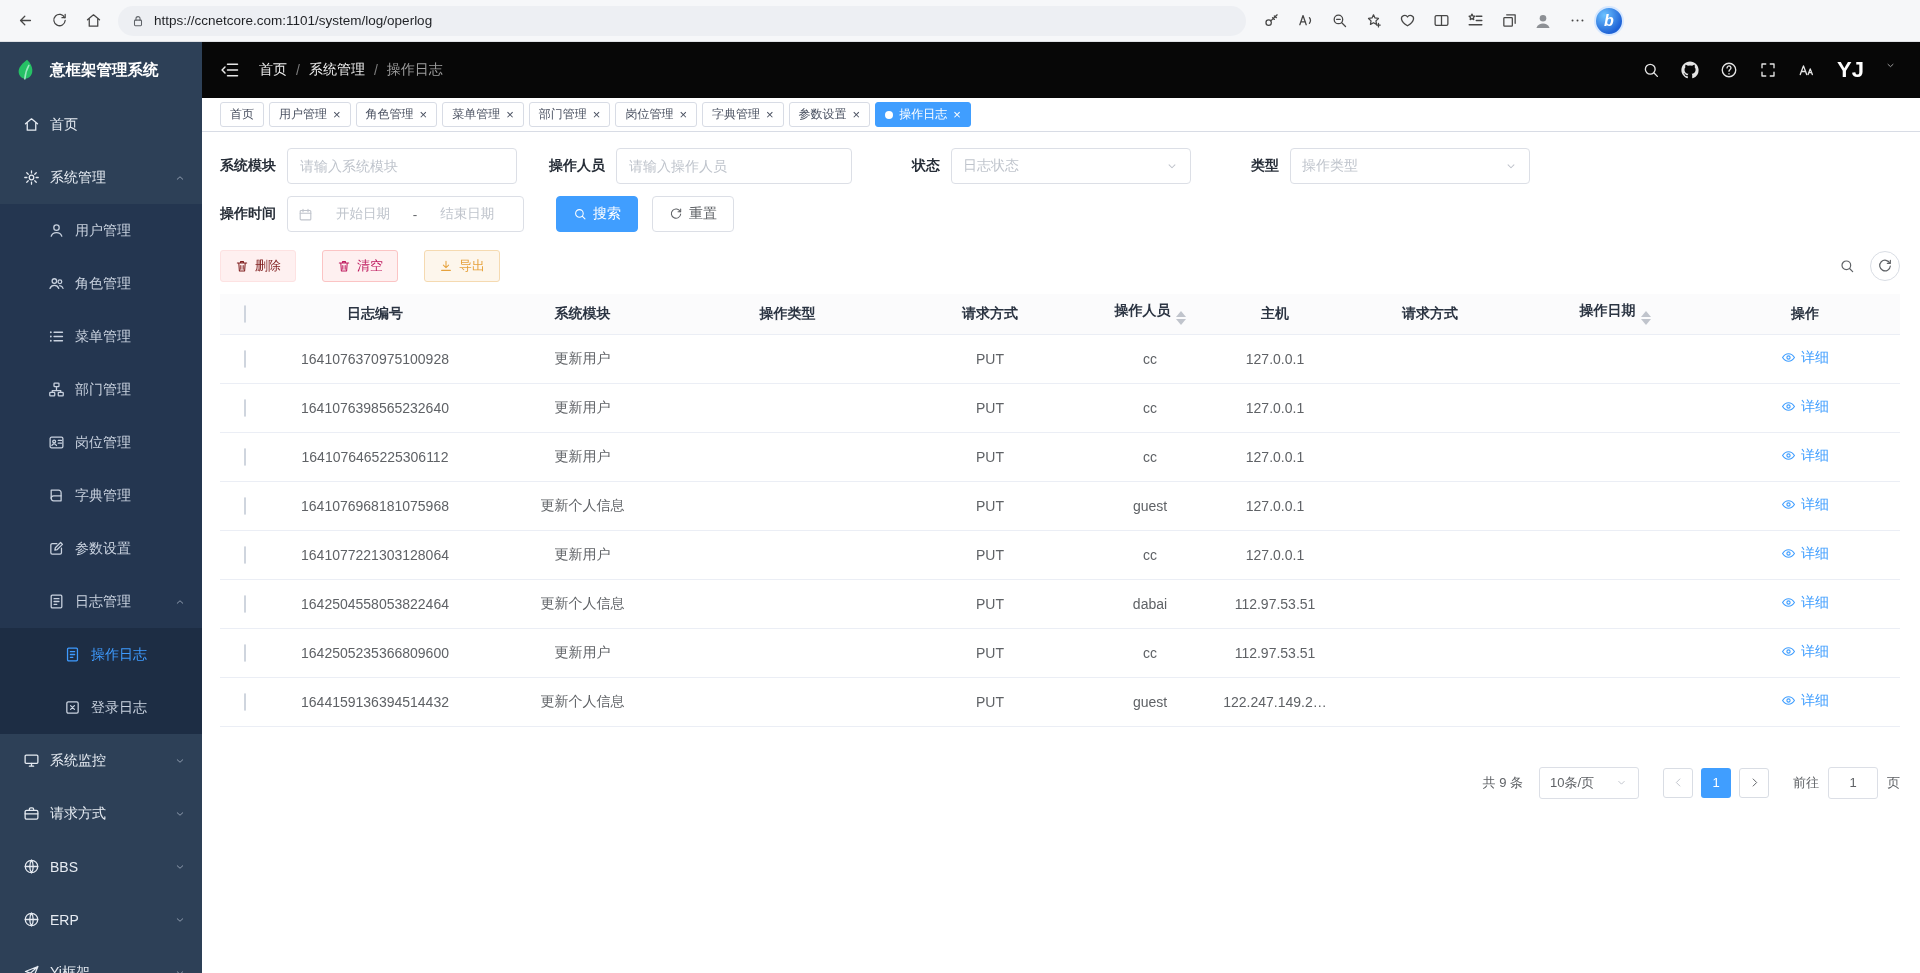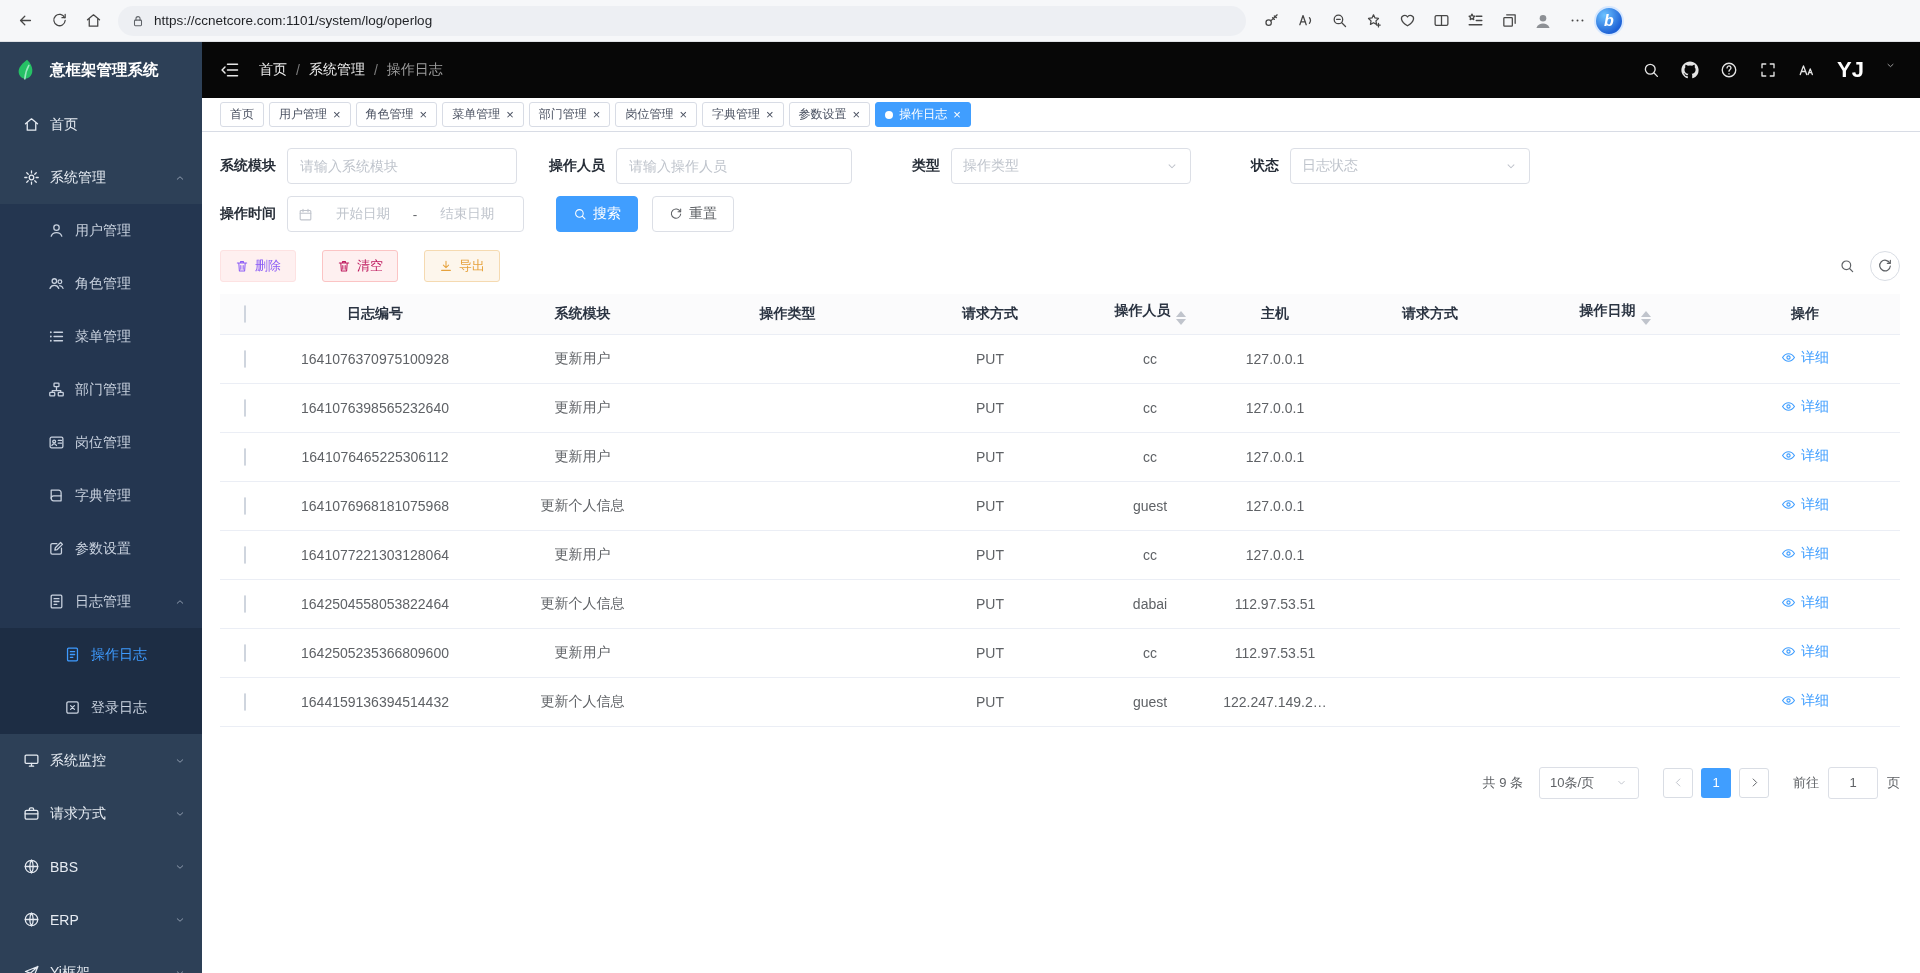--- a/index.html
+++ b/index.html
@@ -558,9 +558,9 @@
             <input class="finput w236" placeholder="请输入操作人员" style="">
           </div>
           <div class="fgroup ml60">
-            <span class="flabel">类型</span>
+            <span class="flabel">状态</span>
             <div class="fselect">
-              <span>操作类型</span>
+              <span>日志状态</span>
               <span class="ic" style="display: inline-flex;">
                   <svg viewBox="0 0 24 24">
                     <path d="m7 10 5 5 5-5"></path>
@@ -569,9 +569,9 @@
             </div>
           </div>
           <div class="fgroup ml60">
-            <span class="flabel">状态</span>
+            <span class="flabel">类型</span>
             <div class="fselect">
-              <span>日志状态</span>
+              <span>操作类型</span>
               <span class="ic" style="display: inline-flex;">
                   <svg viewBox="0 0 24 24">
                     <path d="m7 10 5 5 5-5"></path>

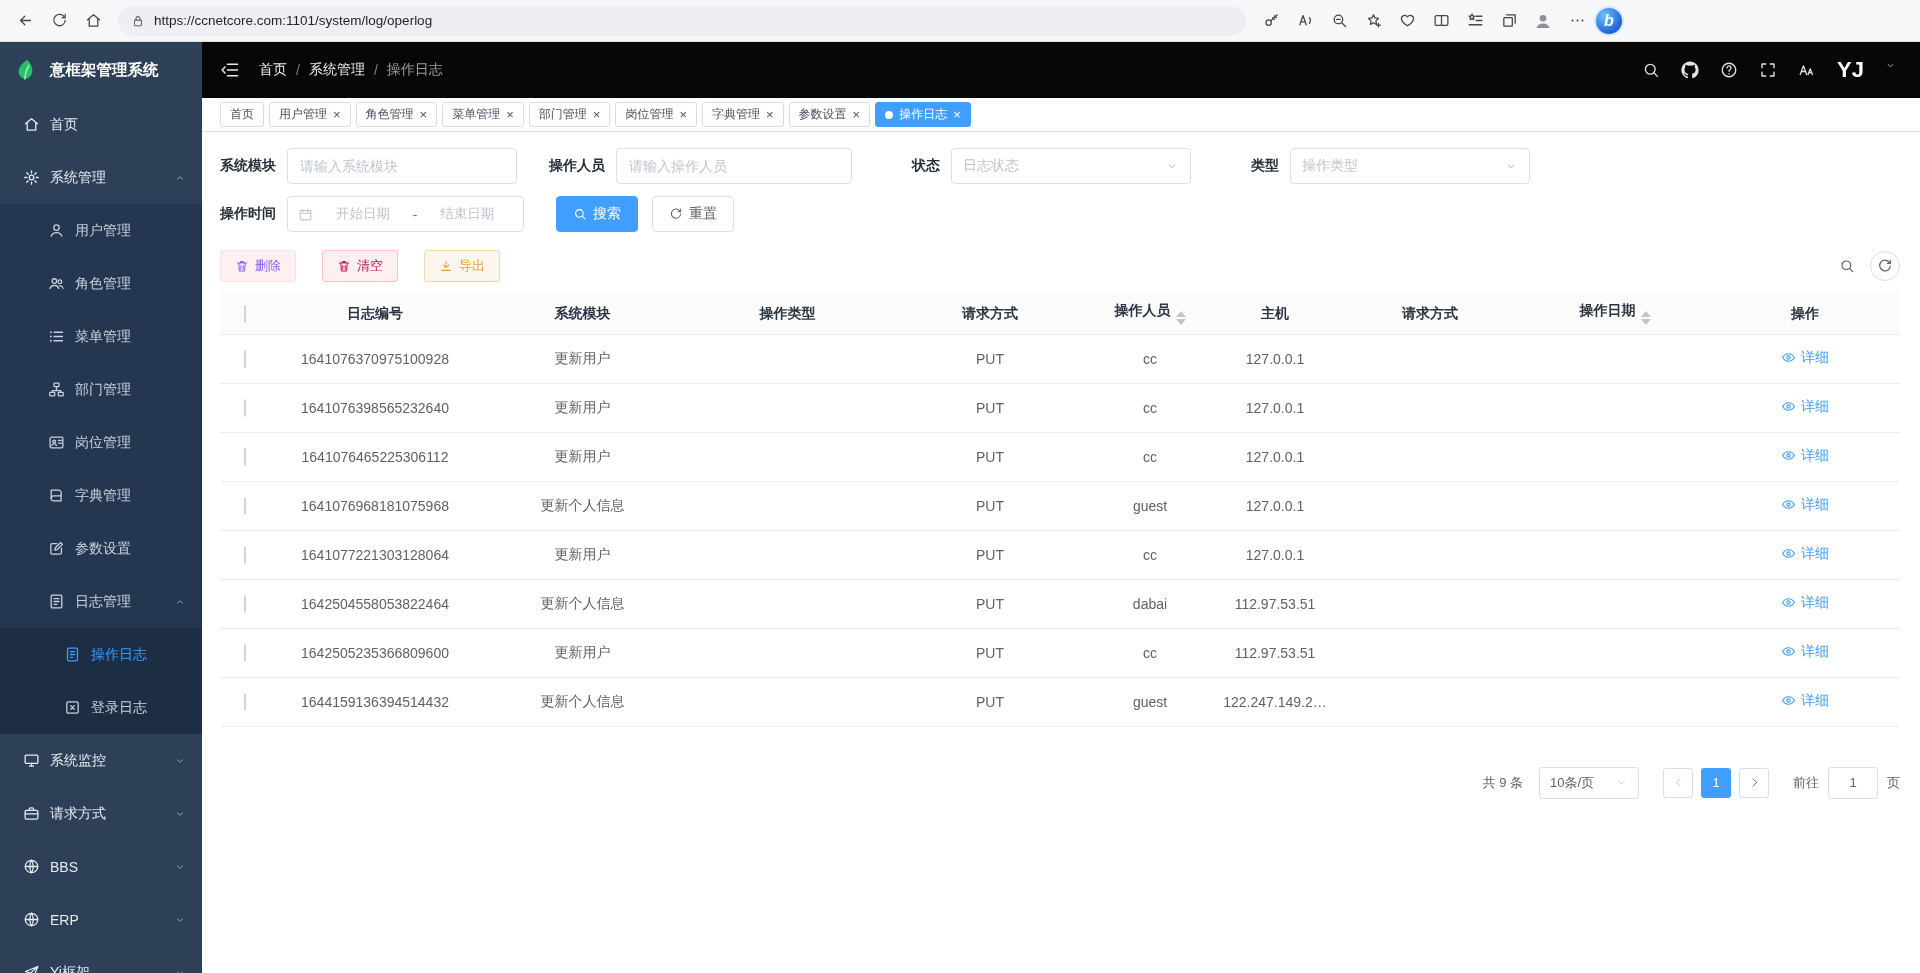--- a/index.html
+++ b/index.html
@@ -76,7 +76,7 @@
   .btn-primary{background:#409eff;border-color:#409eff;color:#fff}
   .btn-plain{border-color:#dcdfe6;color:#5f6266}
   .btn-sm{height:32px;padding:0 14px;font-size:13px;border-radius:3px}
-  .btn-danger-disabled{background:#fef0f0;border-color:#fde2e2;color:#8b5cf6;cursor:not-allowed}
+  .btn-danger-disabled{background:#fef0f0;border-color:#fde2e2;color:#7f1d1d;cursor:not-allowed}
   .btn-danger-plain{background:#fef0f0;border-color:#fbc4c4;color:#be185d}
   .btn-warn-plain{background:#fdf6ec;border-color:#f5dab1;color:#e6a23c}
   .toolbar{display:flex;align-items:center;margin:18px 0 12px}

